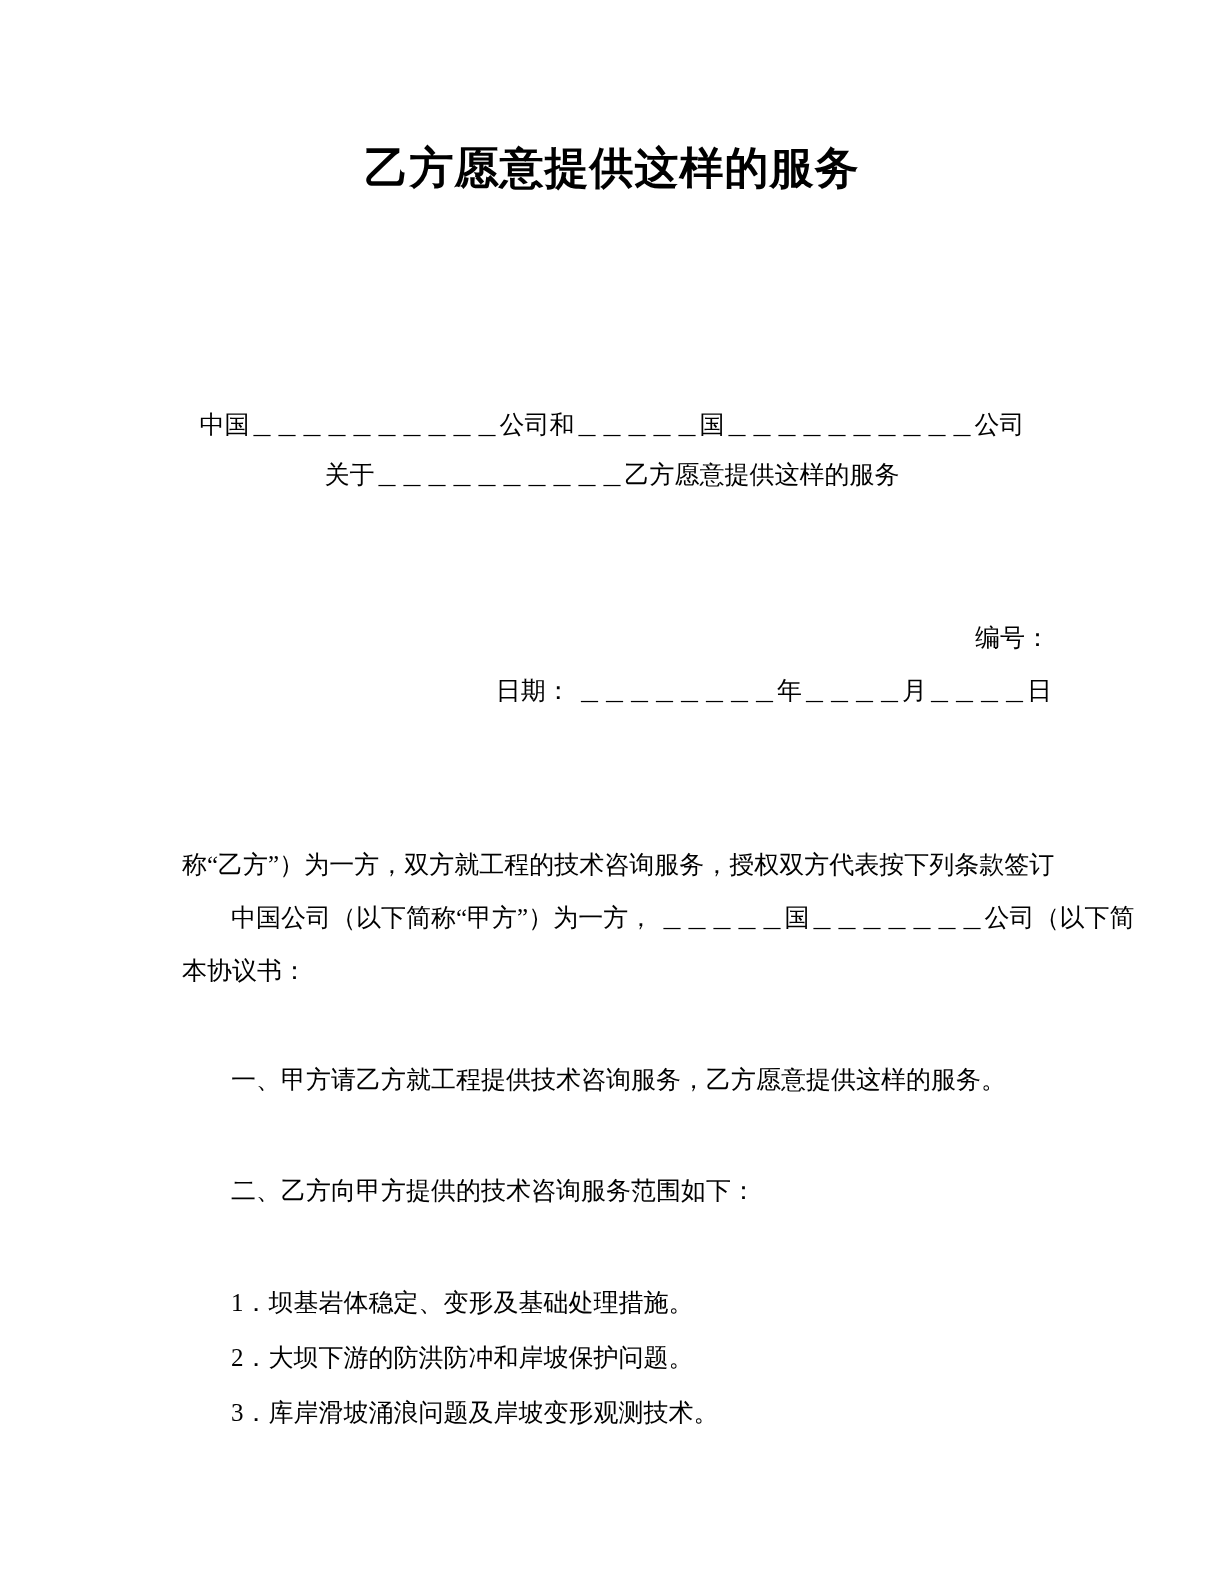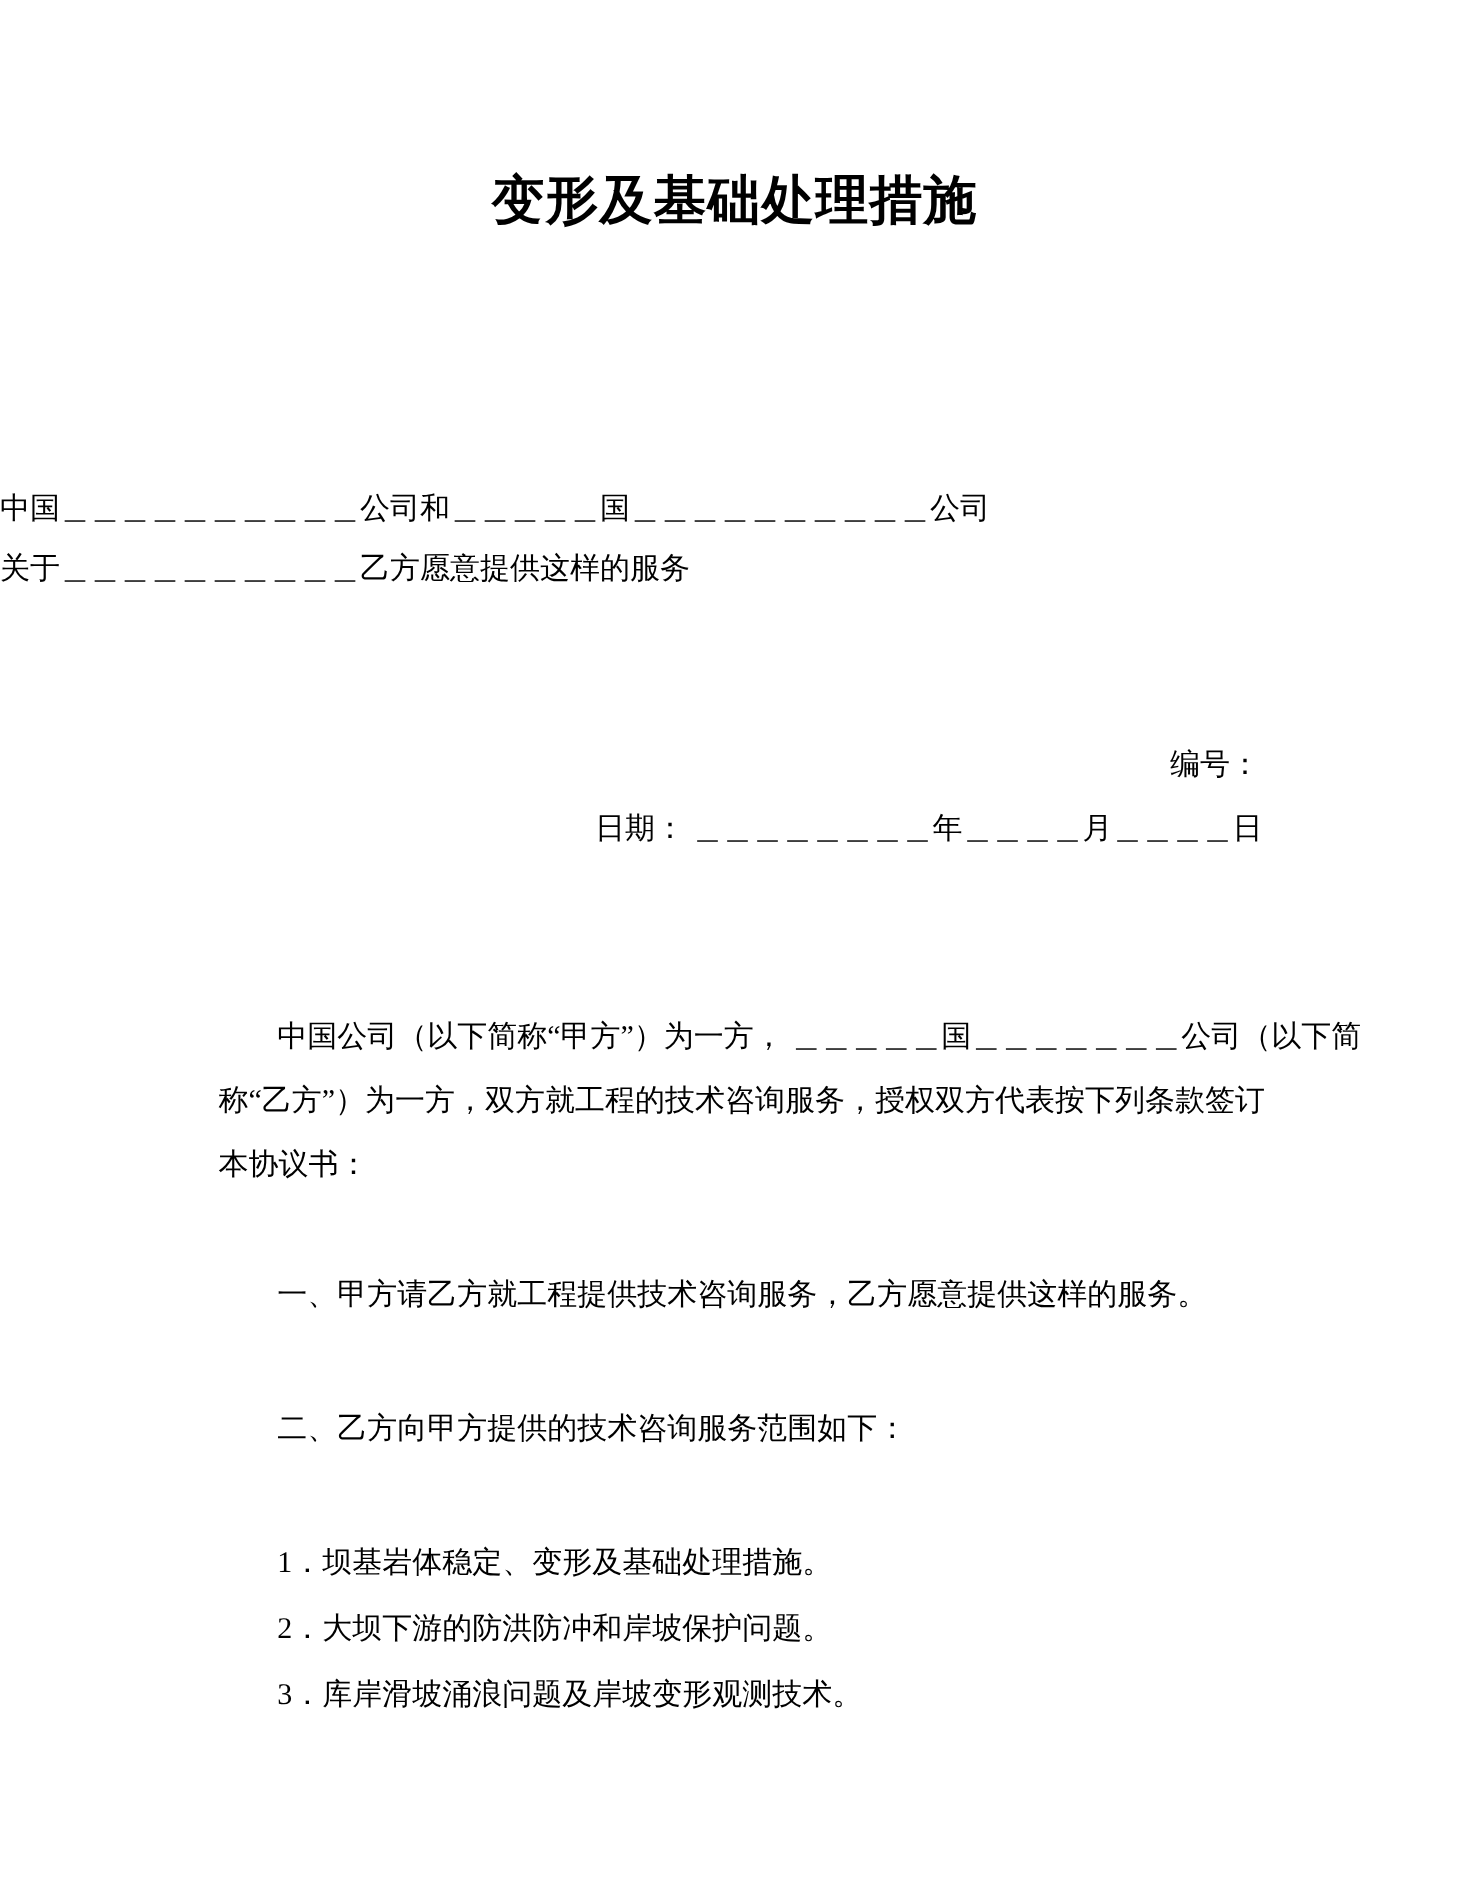--- a/index.html
+++ b/index.html
@@ -72,7 +72,7 @@
 
 <div class="page">
 
-  <div class="doc-title">变形及基础处理措施</div>
+  <div class="doc-title">乙方愿意提供这样的服务</div>
 
   <div class="center-line party-line">中国＿＿＿＿＿＿＿＿＿＿公司和＿＿＿＿＿国＿＿＿＿＿＿＿＿＿＿公司</div>
 

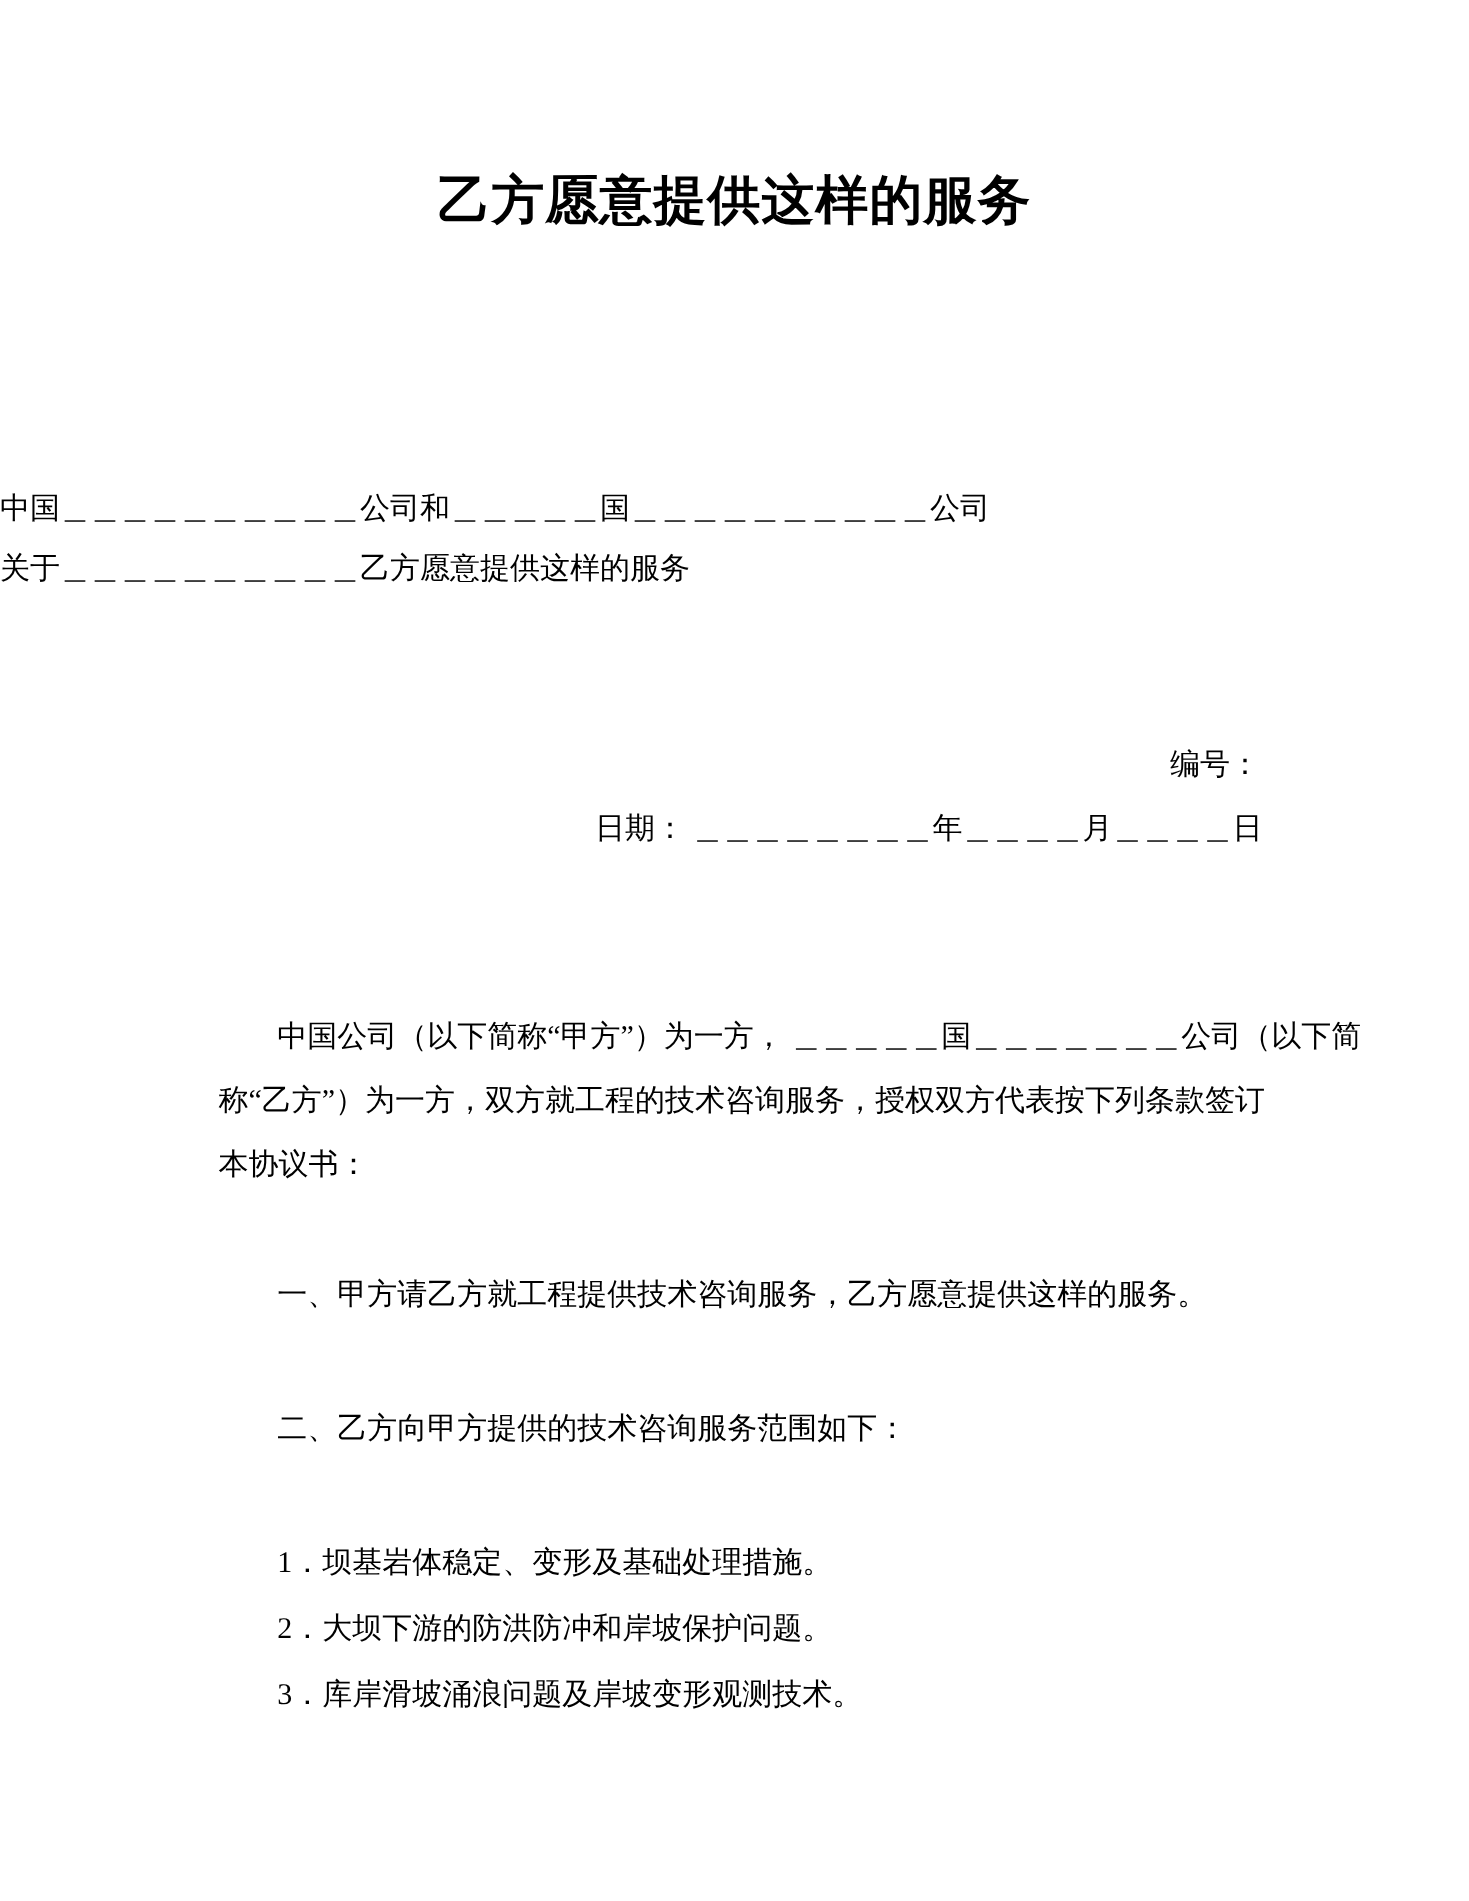--- a/index.html
+++ b/index.html
@@ -30,7 +30,7 @@
     position: absolute;
     left: 0;
     width: 100%;
-    text-align: left;
+    text-align: center;
     line-height: 50px;
     white-space: pre;
   }

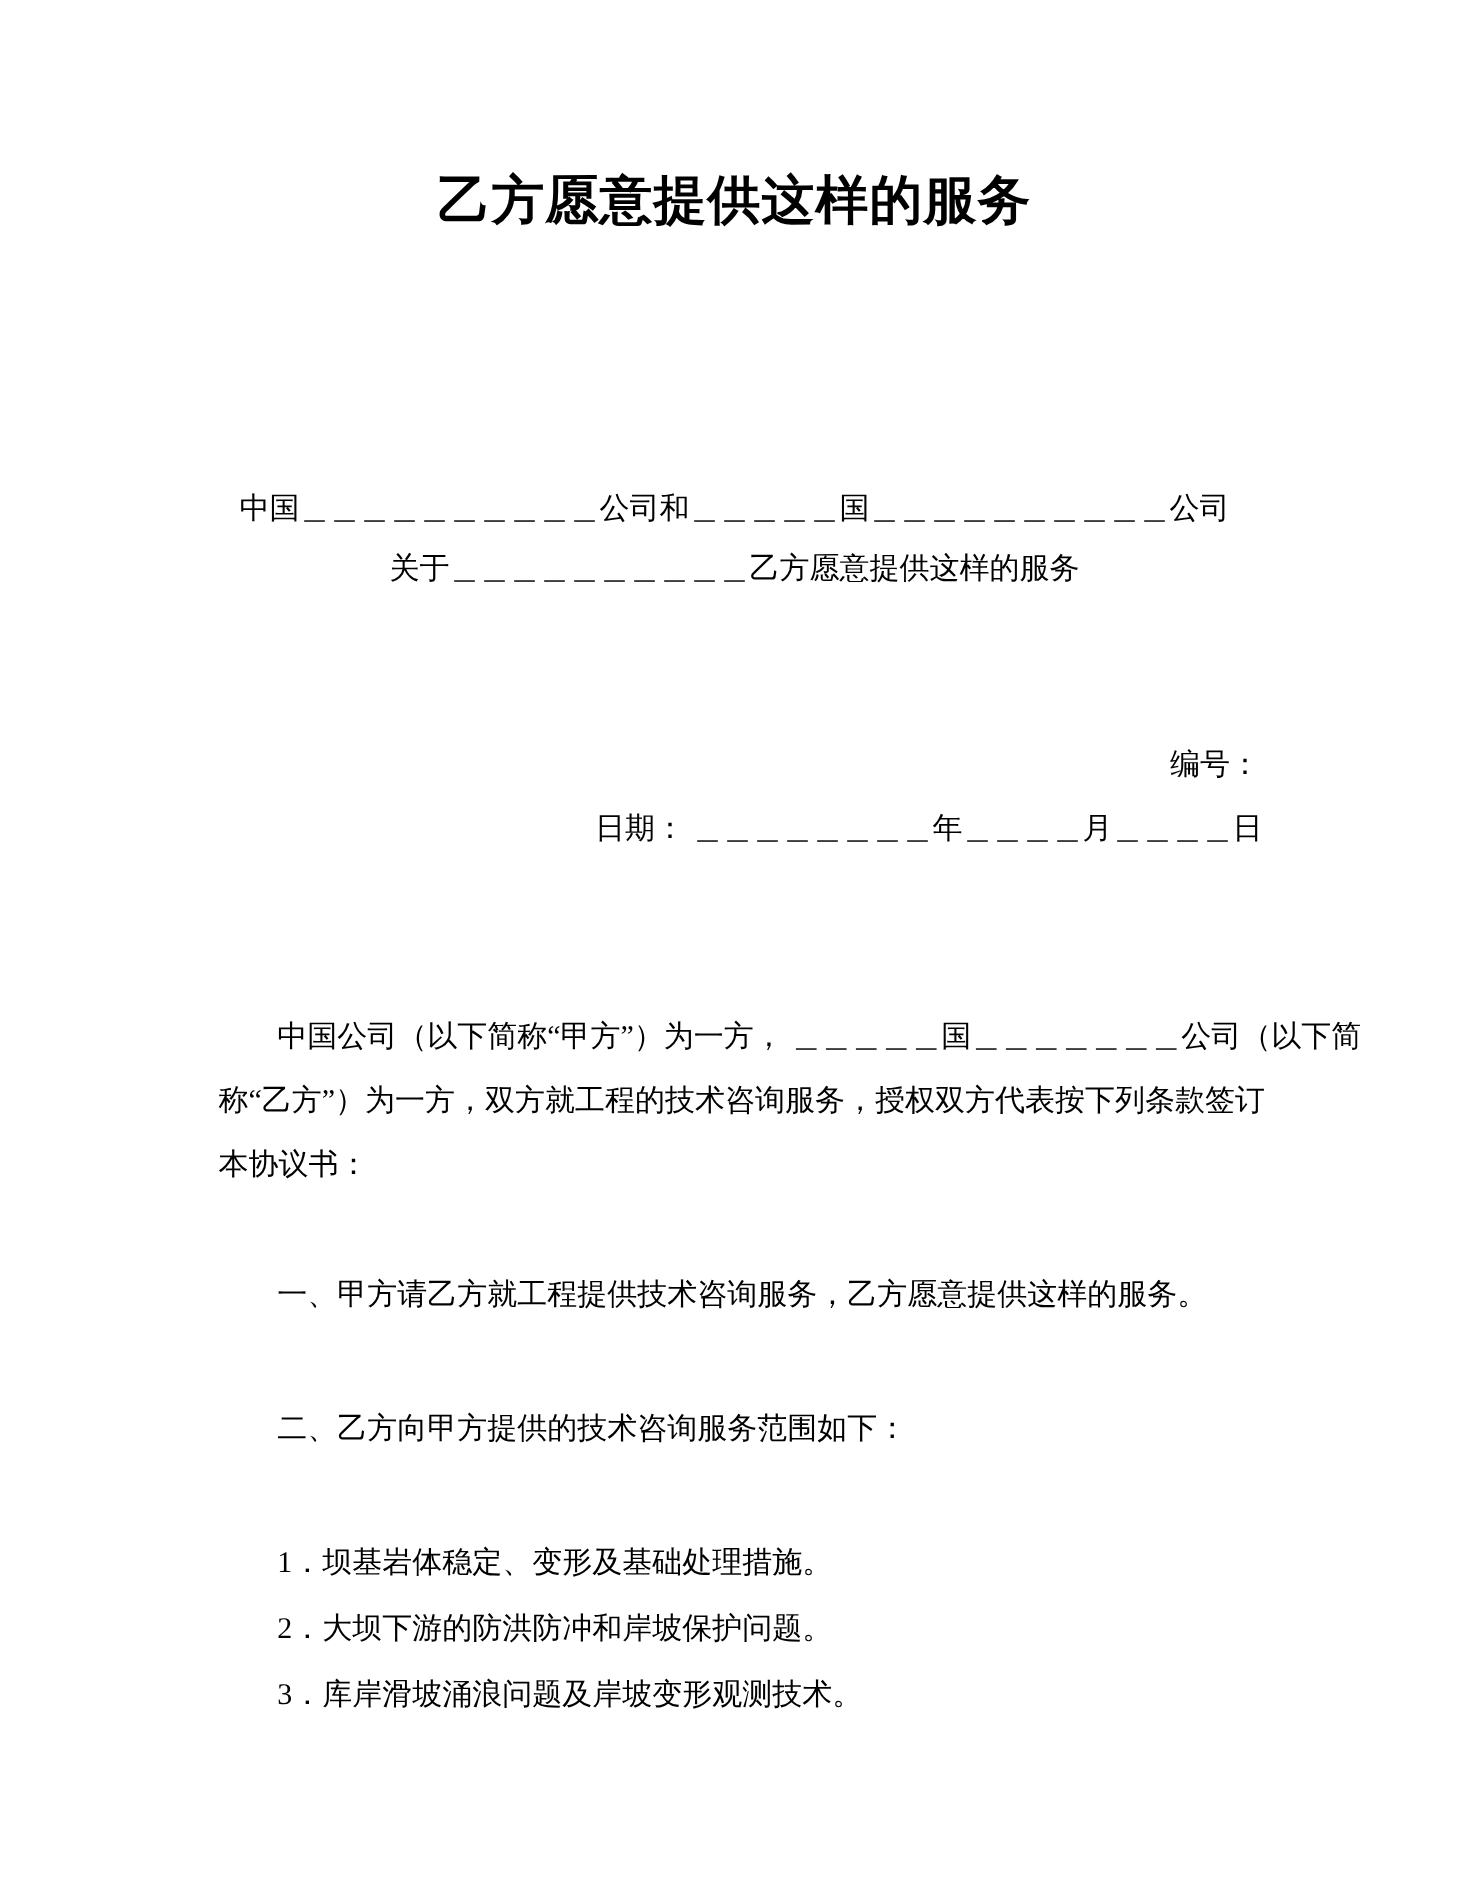--- a/index.html
+++ b/index.html
@@ -83,8 +83,8 @@
   <div class="right-line date-line">日期： ＿＿＿＿＿＿＿＿年＿＿＿＿月＿＿＿＿日</div>
 
   <div class="intro-para">
+    <div class="pline">称“乙方”）为一方，双方就工程的技术咨询服务，授权双方代表按下列条款签订</div>
     <div class="pline indent">中国公司（以下简称“甲方”）为一方， ＿＿＿＿＿国＿＿＿＿＿＿＿公司（以下简</div>
-    <div class="pline">称“乙方”）为一方，双方就工程的技术咨询服务，授权双方代表按下列条款签订</div>
     <div class="pline">本协议书：</div>
   </div>
 

